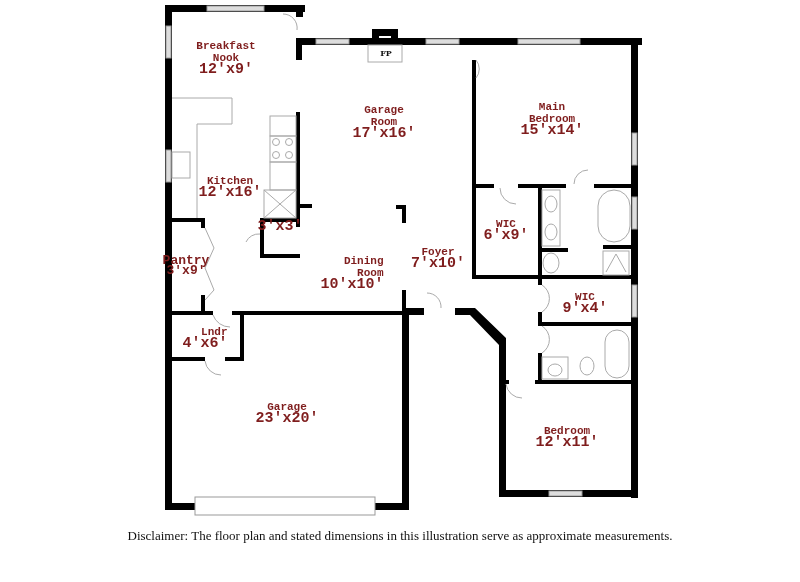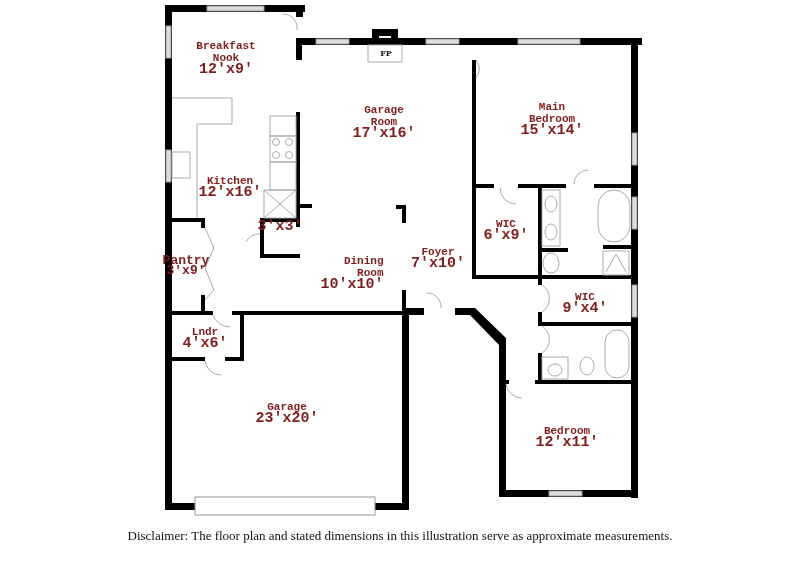--- a/index.html
+++ b/index.html
@@ -197,7 +197,7 @@
   <span class="n">Pantry</span>
   <span class="d">3'x9'</span>
 </div>
-<div class="lbl" style="left:205px; top:326px;">
+<div class="lbl" style="left:205px; top:326px;text-align:right;">
   <span class="n">Lndr</span>
   <span class="d">4'x6'</span>
 </div>

